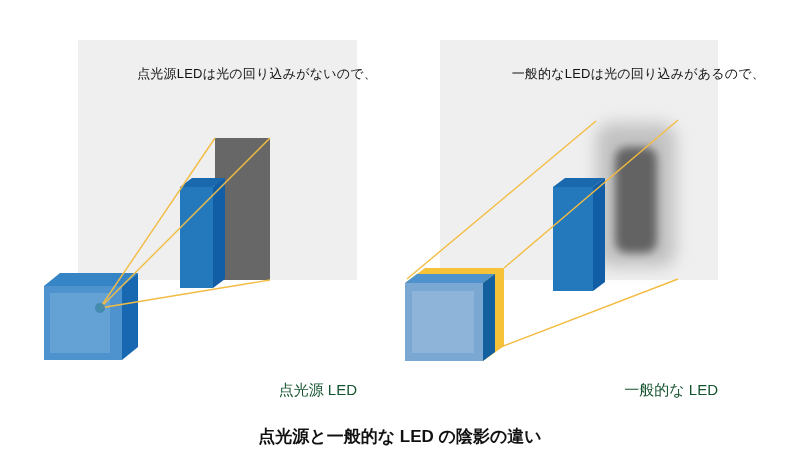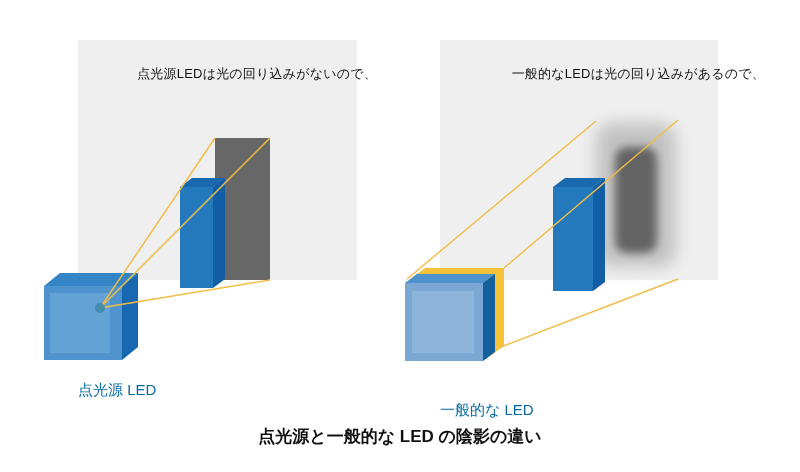--- a/index.html
+++ b/index.html
@@ -37,8 +37,8 @@
     position: absolute;
     top: 381px;
     font-size: 15px;
-    color: #0369a1;
-    text-align: left;
+    color: #14532d;
+    text-align: right;
   }
   .obj-label-left { left: 78px; width: 279px; }
   .obj-label-right { left: 440px; width: 278px; margin-top: 20px; }

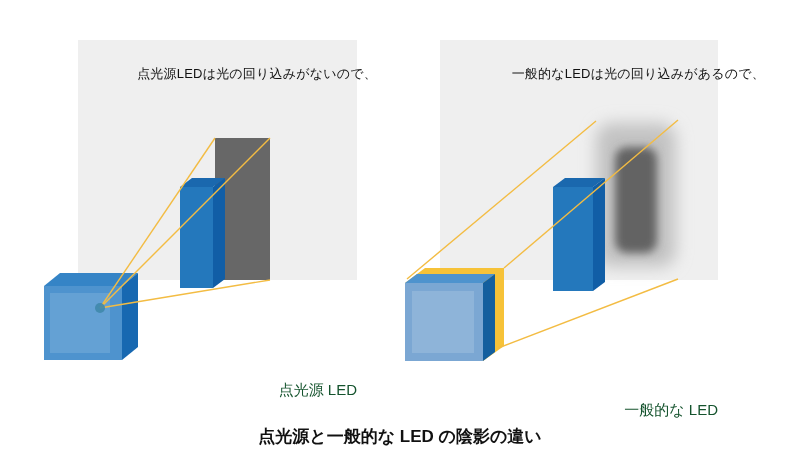--- a/index.html
+++ b/index.html
@@ -41,7 +41,7 @@
     text-align: right;
   }
   .obj-label-left { left: 78px; width: 279px; }
-  .obj-label-right { left: 440px; width: 278px; margin-top: 20px; }
+  .obj-label-right { left: 440px; width: 278px; }
   .caption {
     position: absolute;
     top: 425px;

